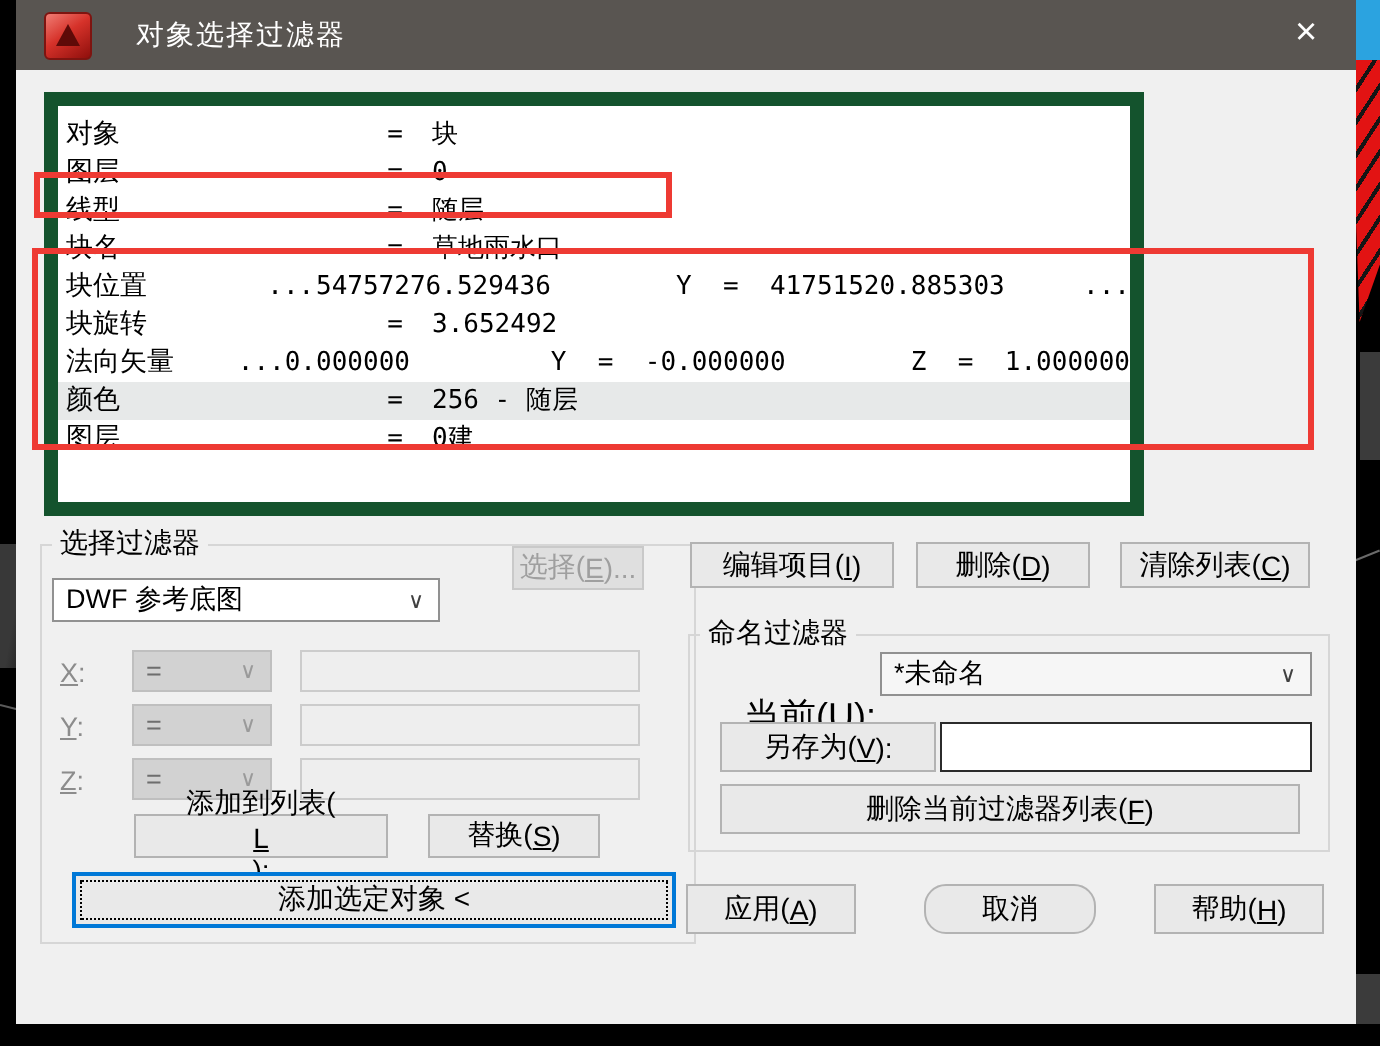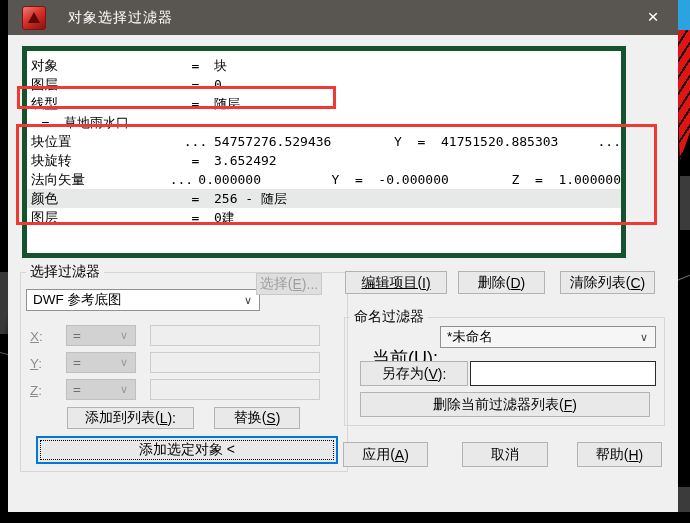--- a/index.html
+++ b/index.html
@@ -37,7 +37,7 @@
     align-items:center;justify-content:center;color:#fff;font-size:19px;cursor:pointer;}
 
   
-  #listbox{left:14px;top:46px;width:604px;height:212px;background:#fff;border:5px solid #14532d;
+  #listbox{left:14px;top:46px;width:550px;height:212px;background:#fff;border:7px solid #14532d;
     font-family:"DejaVu Sans Mono",monospace;font-size:13px;color:#000;padding-top:5px;overflow:hidden;}
   .lrow{display:flex;height:19px;line-height:19px;white-space:pre;}
   .lrow .lbl{width:150px;padding-left:4px;font-size:13.5px;}

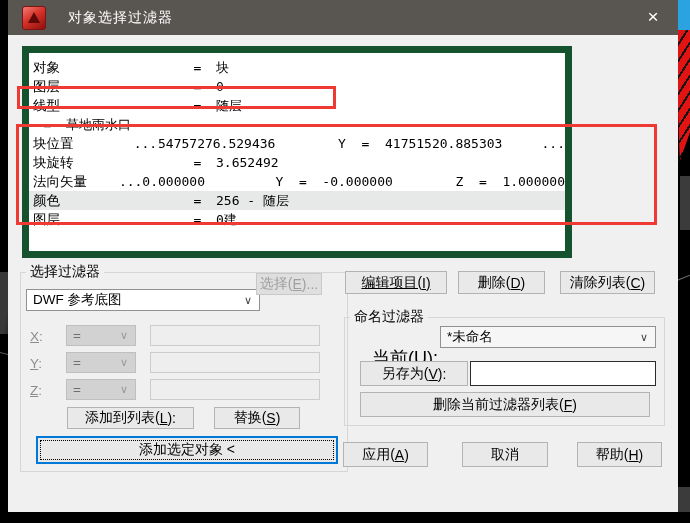--- a/index.html
+++ b/index.html
@@ -124,7 +124,7 @@
       <div class="lrow"><span class="lbl">对象</span><span class="op">=</span><span class="val">块</span></div>
       <div class="lrow"><span class="lbl">图层</span><span class="op">=</span><span class="val">0</span></div>
       <div class="lrow"><span class="lbl">线型</span><span class="op">=</span><span class="val">随层</span></div>
-      <div class="lrow"><span class="op">=</span><span class="val">草地雨水口</span></div>
+      <div class="lrow"><span class="lbl">块名</span><span class="op">=</span><span class="val">草地雨水口</span></div>
       <div class="lrow"><span class="lbl">块位置</span><span class="op">...</span><span class="val">54757276.529436        Y  =  41751520.885303     ...</span></div>
       <div class="lrow"><span class="lbl">块旋转</span><span class="op">=</span><span class="val">3.652492</span></div>
       <div class="lrow"><span class="lbl">法向矢量</span><span class="op">...</span><span class="val">0.000000         Y  =  -0.000000        Z  =  1.000000</span></div>

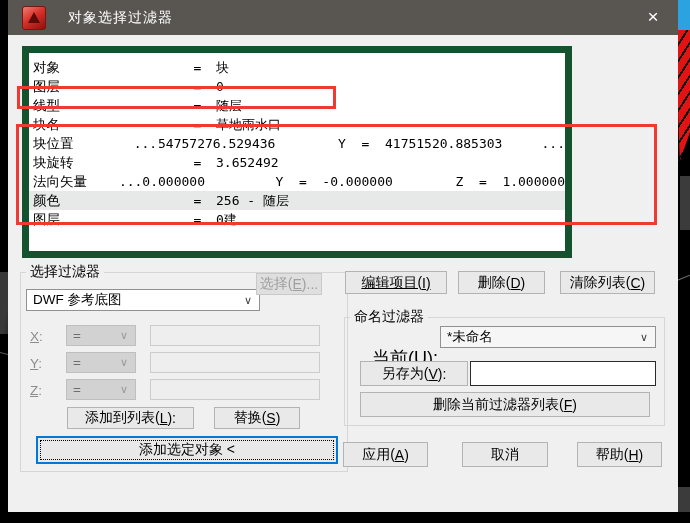--- a/index.html
+++ b/index.html
@@ -85,7 +85,7 @@
   #btn-addlist{left:59px;top:407px;width:127px;height:22px;}
   #btn-substitute{left:206px;top:407px;width:86px;height:22px;}
   #btn-addselected{left:28px;top:436px;width:302px;height:28px;}
-  #btn-edititem{left:337px;top:271px;width:102px;height:23px;text-decoration:underline;}
+  #btn-edititem{left:337px;top:271px;width:102px;height:23px;}
   #btn-delete{left:450px;top:271px;width:87px;height:23px;}
   #btn-clearlist{left:552px;top:271px;width:95px;height:23px;}
   #lbl-current{left:364px;top:346px;font-size:18px;white-space:pre;}

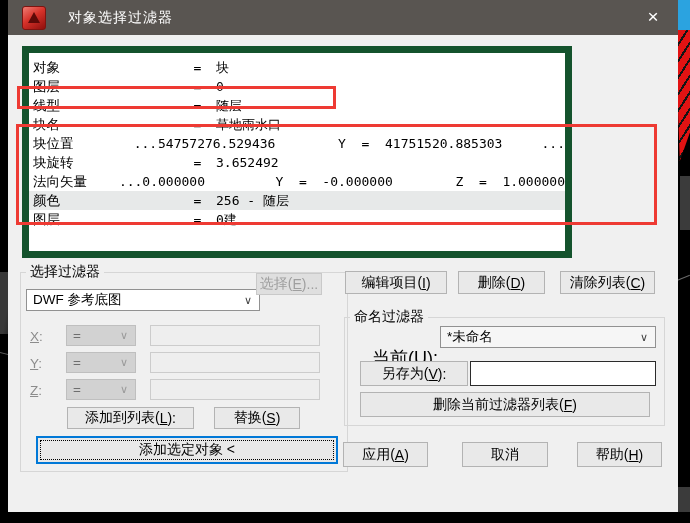--- a/index.html
+++ b/index.html
@@ -73,7 +73,7 @@
   .coord-lbl{color:#8c8c8c;font-size:13.5px;}
 
   
-  #dd-filtertype{left:18px;top:289px;width:234px;height:22px;}
+  #dd-filtertype{left:18px;top:289px;width:194px;height:22px;}
   #btn-select{left:248px;top:273px;width:66px;height:22px;}
   #lbl-x{left:22px;top:329px;} #lbl-y{left:22px;top:356px;} #lbl-z{left:22px;top:383px;}
   #cb-x{left:58px;top:325px;width:70px;height:21px;}

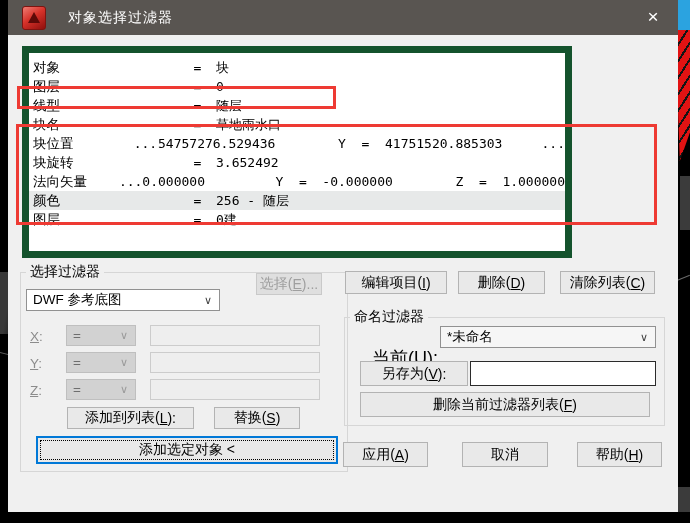--- a/index.html
+++ b/index.html
@@ -82,7 +82,7 @@
   #in-x{left:142px;top:325px;width:170px;height:21px;}
   #in-y{left:142px;top:352px;width:170px;height:21px;}
   #in-z{left:142px;top:379px;width:170px;height:21px;}
-  #btn-addlist{left:59px;top:407px;width:127px;height:22px;}
+  #btn-addlist{left:59px;top:407px;width:127px;height:22px;flex-direction:column;}
   #btn-substitute{left:206px;top:407px;width:86px;height:22px;}
   #btn-addselected{left:28px;top:436px;width:302px;height:28px;}
   #btn-edititem{left:337px;top:271px;width:102px;height:23px;}

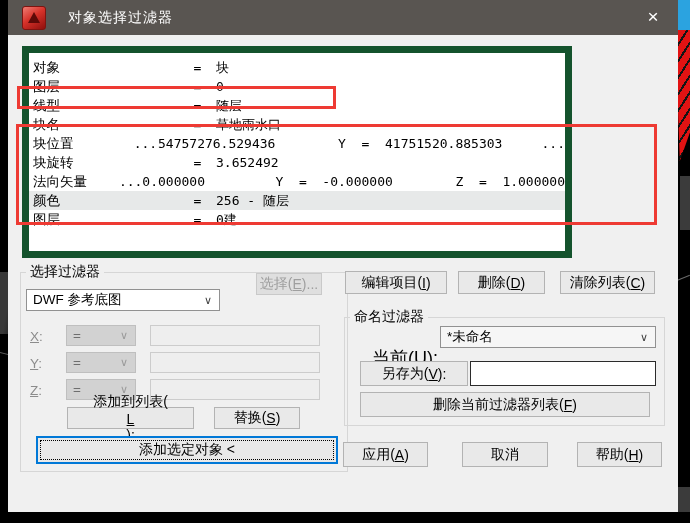--- a/index.html
+++ b/index.html
@@ -94,7 +94,7 @@
   #in-saveas{left:462px;top:361px;width:186px;height:25px;background:#fff;border:1px solid #2b2b2b;}
   #btn-delcurrent{left:352px;top:392px;width:290px;height:25px;text-align:center;}
   #btn-apply{left:335px;top:442px;width:85px;height:25px;}
-  #btn-cancel{left:454px;top:442px;width:86px;height:25px;}
+  #btn-cancel{left:454px;top:442px;width:86px;height:25px;border-radius:11px;}
   #btn-help{left:569px;top:442px;width:85px;height:25px;}
 </style>
 </head>

